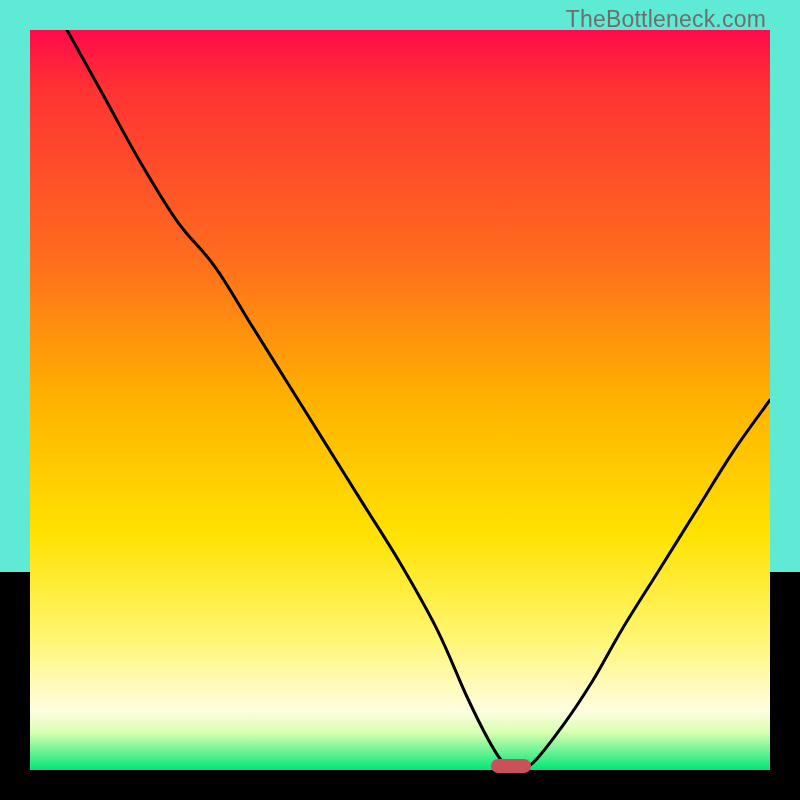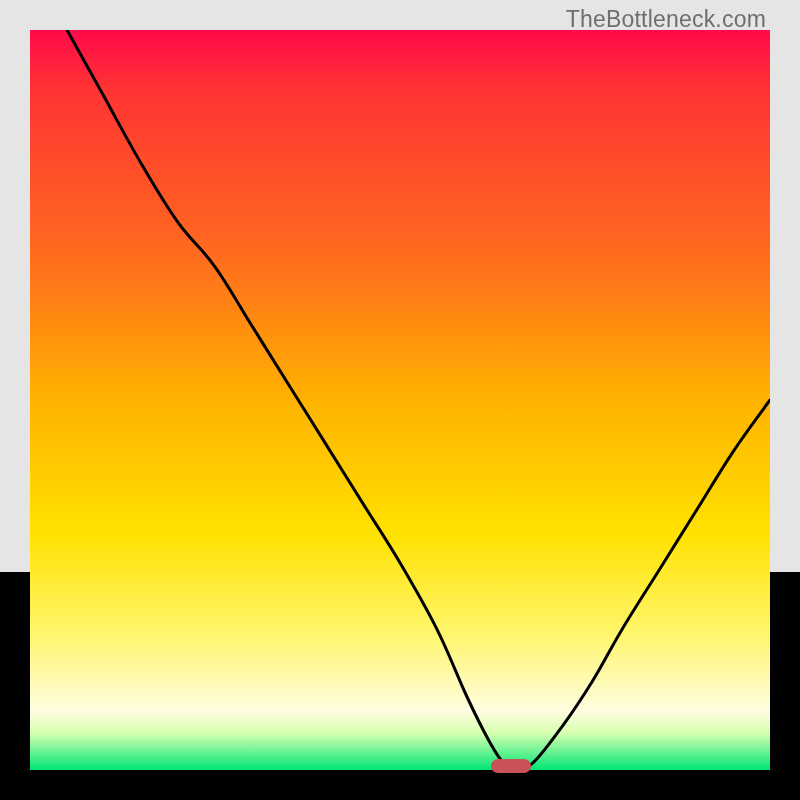--- a/index.html
+++ b/index.html
@@ -14,7 +14,7 @@
     position: relative;
     width: 800px;
     height: 572px;
-    background: #e5e5e5;
+    background: #5eead4;
   }
   .plot {
     position: absolute;

